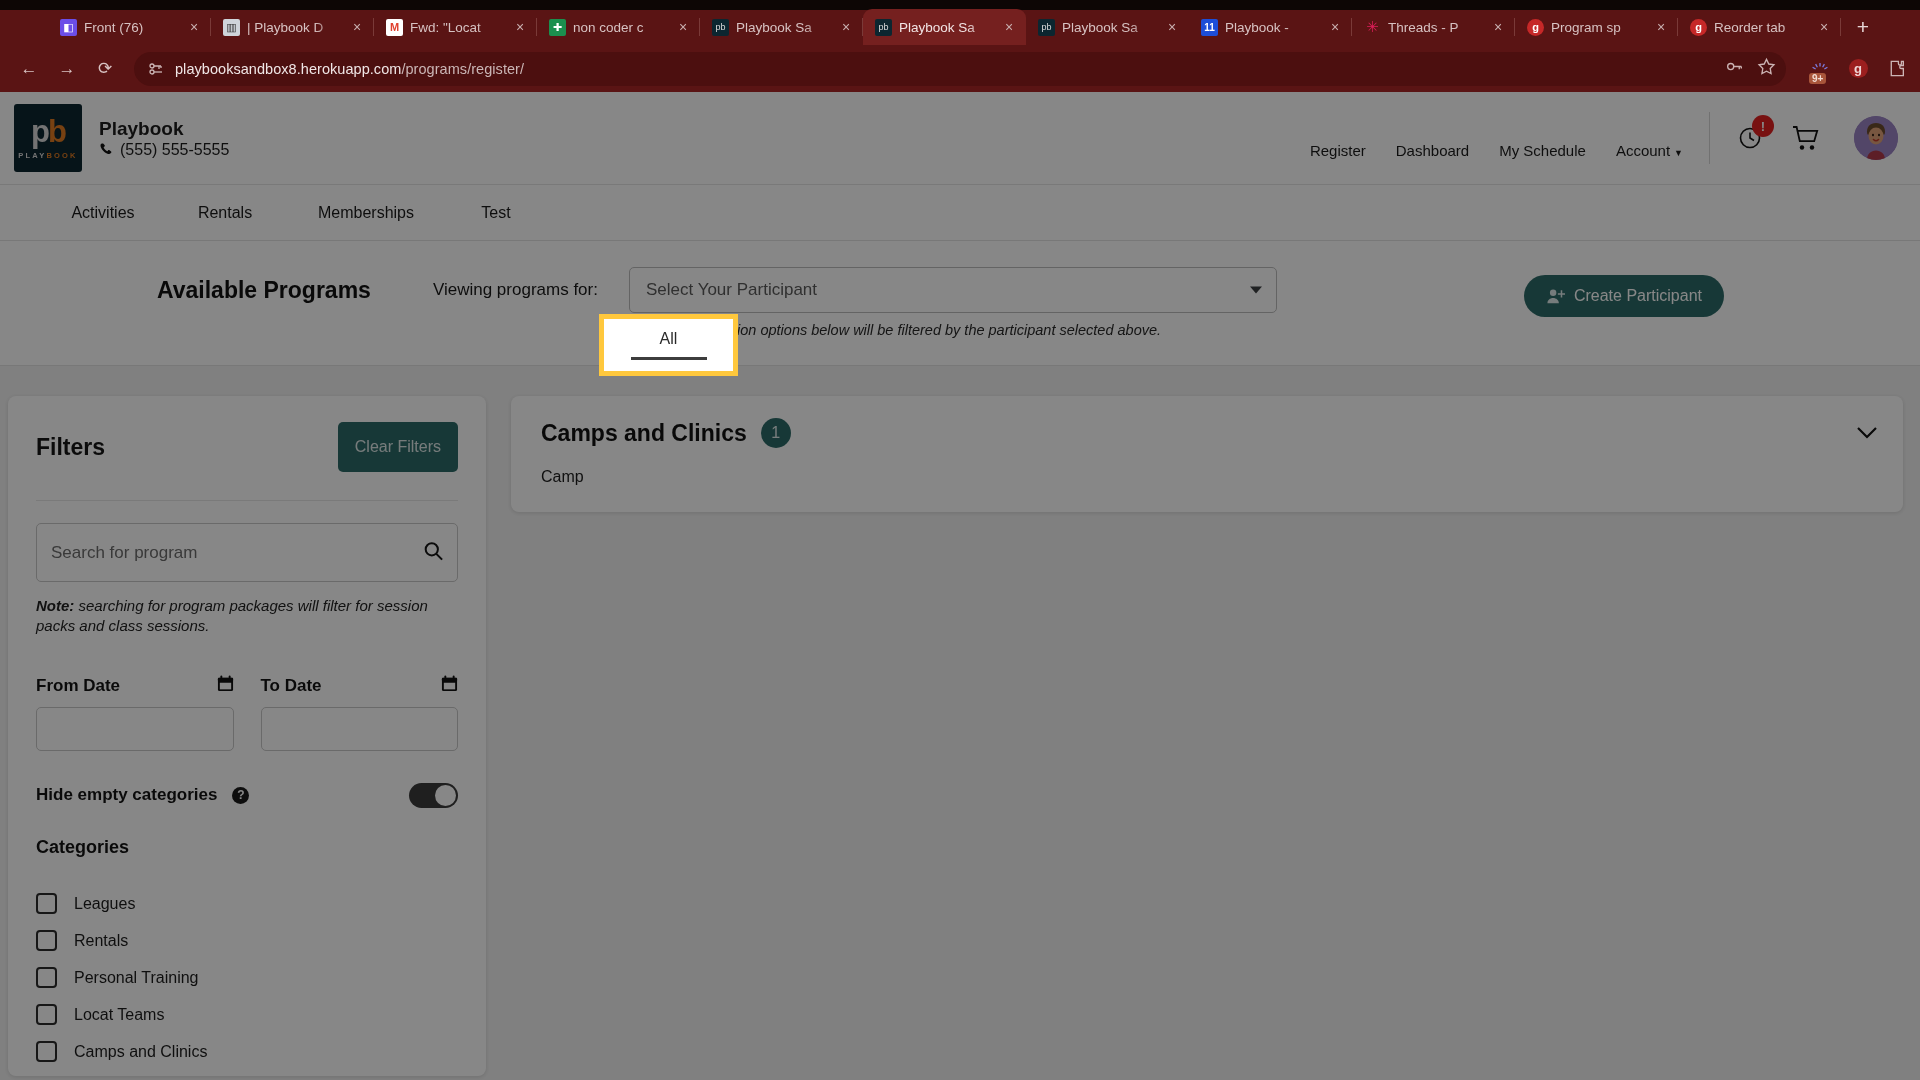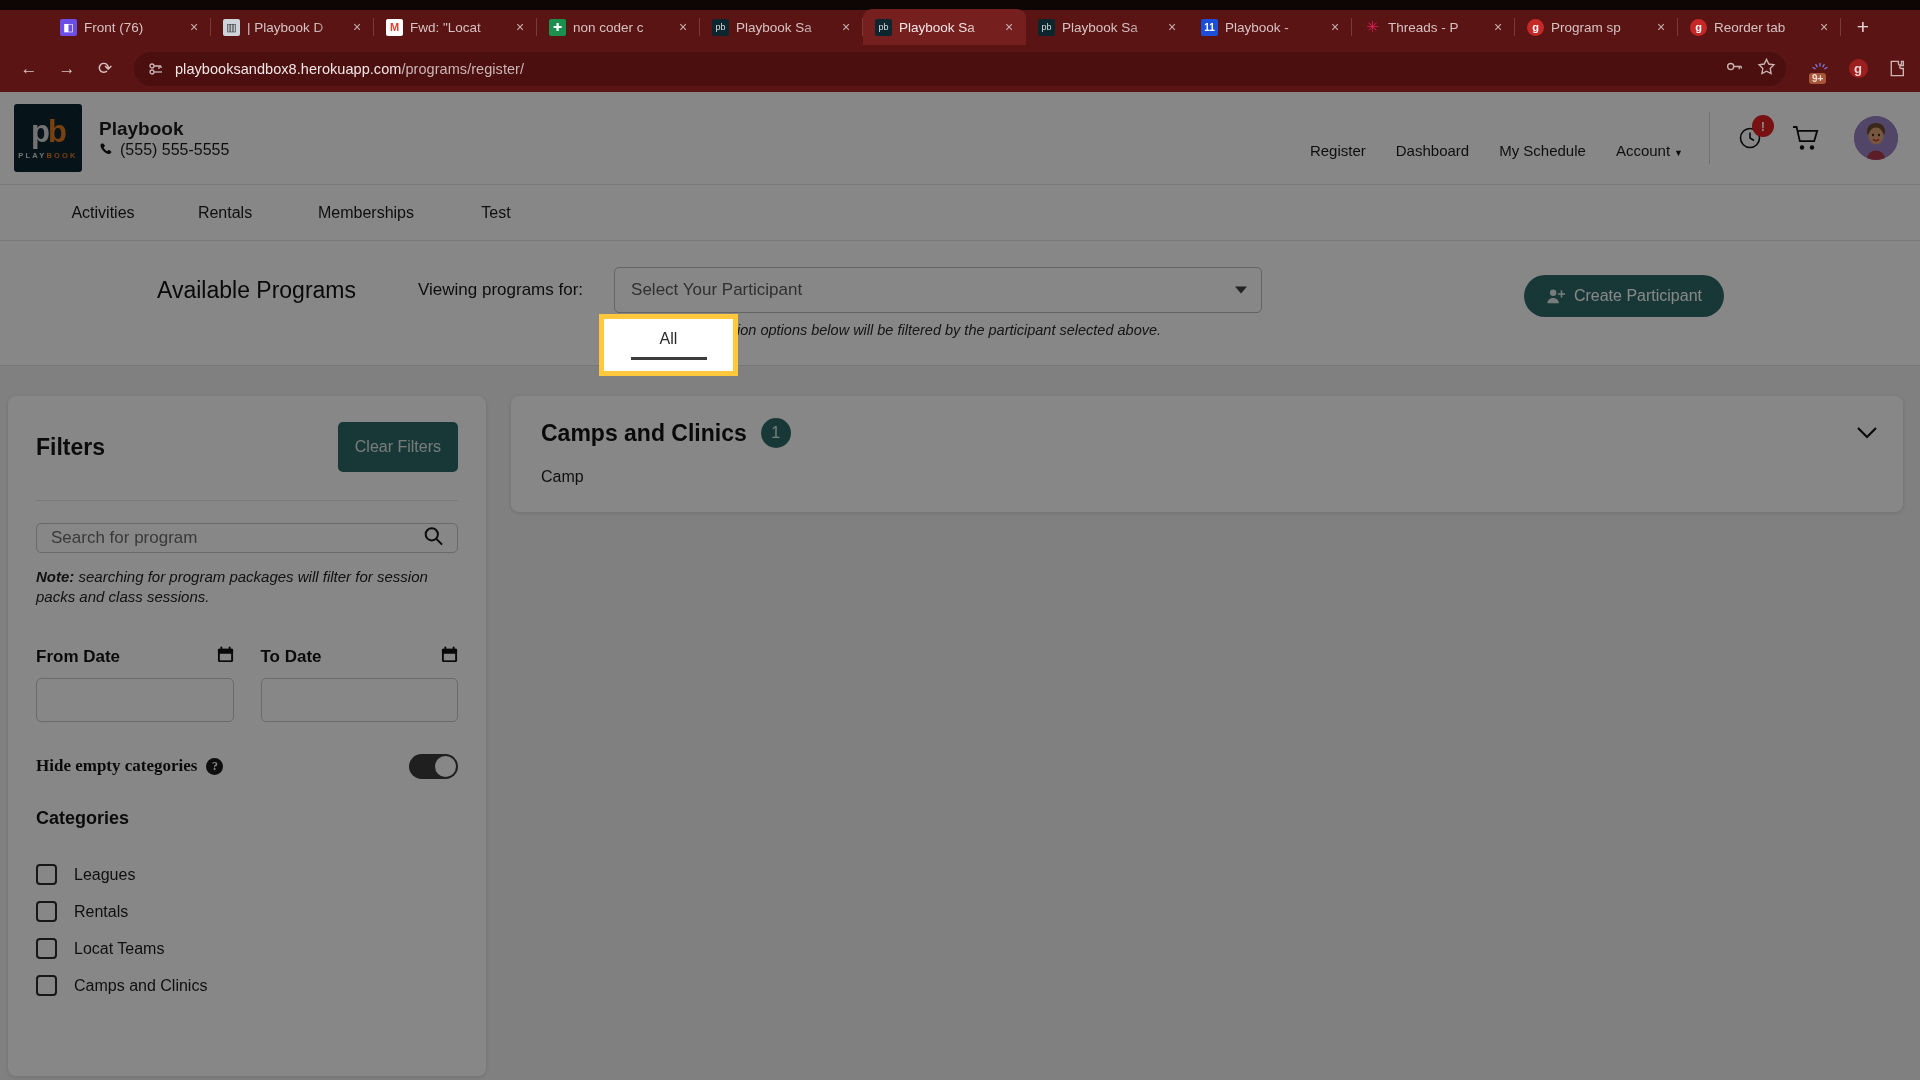--- a/index.html
+++ b/index.html
@@ -242,7 +242,7 @@
   .avail-row {
     display:flex; align-items:center;
   }
-  .avail-title { font-size: 23px; font-weight:400; color:#111; margin-left: 157px; }
+  .avail-title { font-size: 23px; font-weight:700; color:#111; margin-left: 157px; }
   .avail-label { font-size:17px; color:#1a1a1a; margin-left: 62px; }
   .participant-select {
     margin-left: 31px;

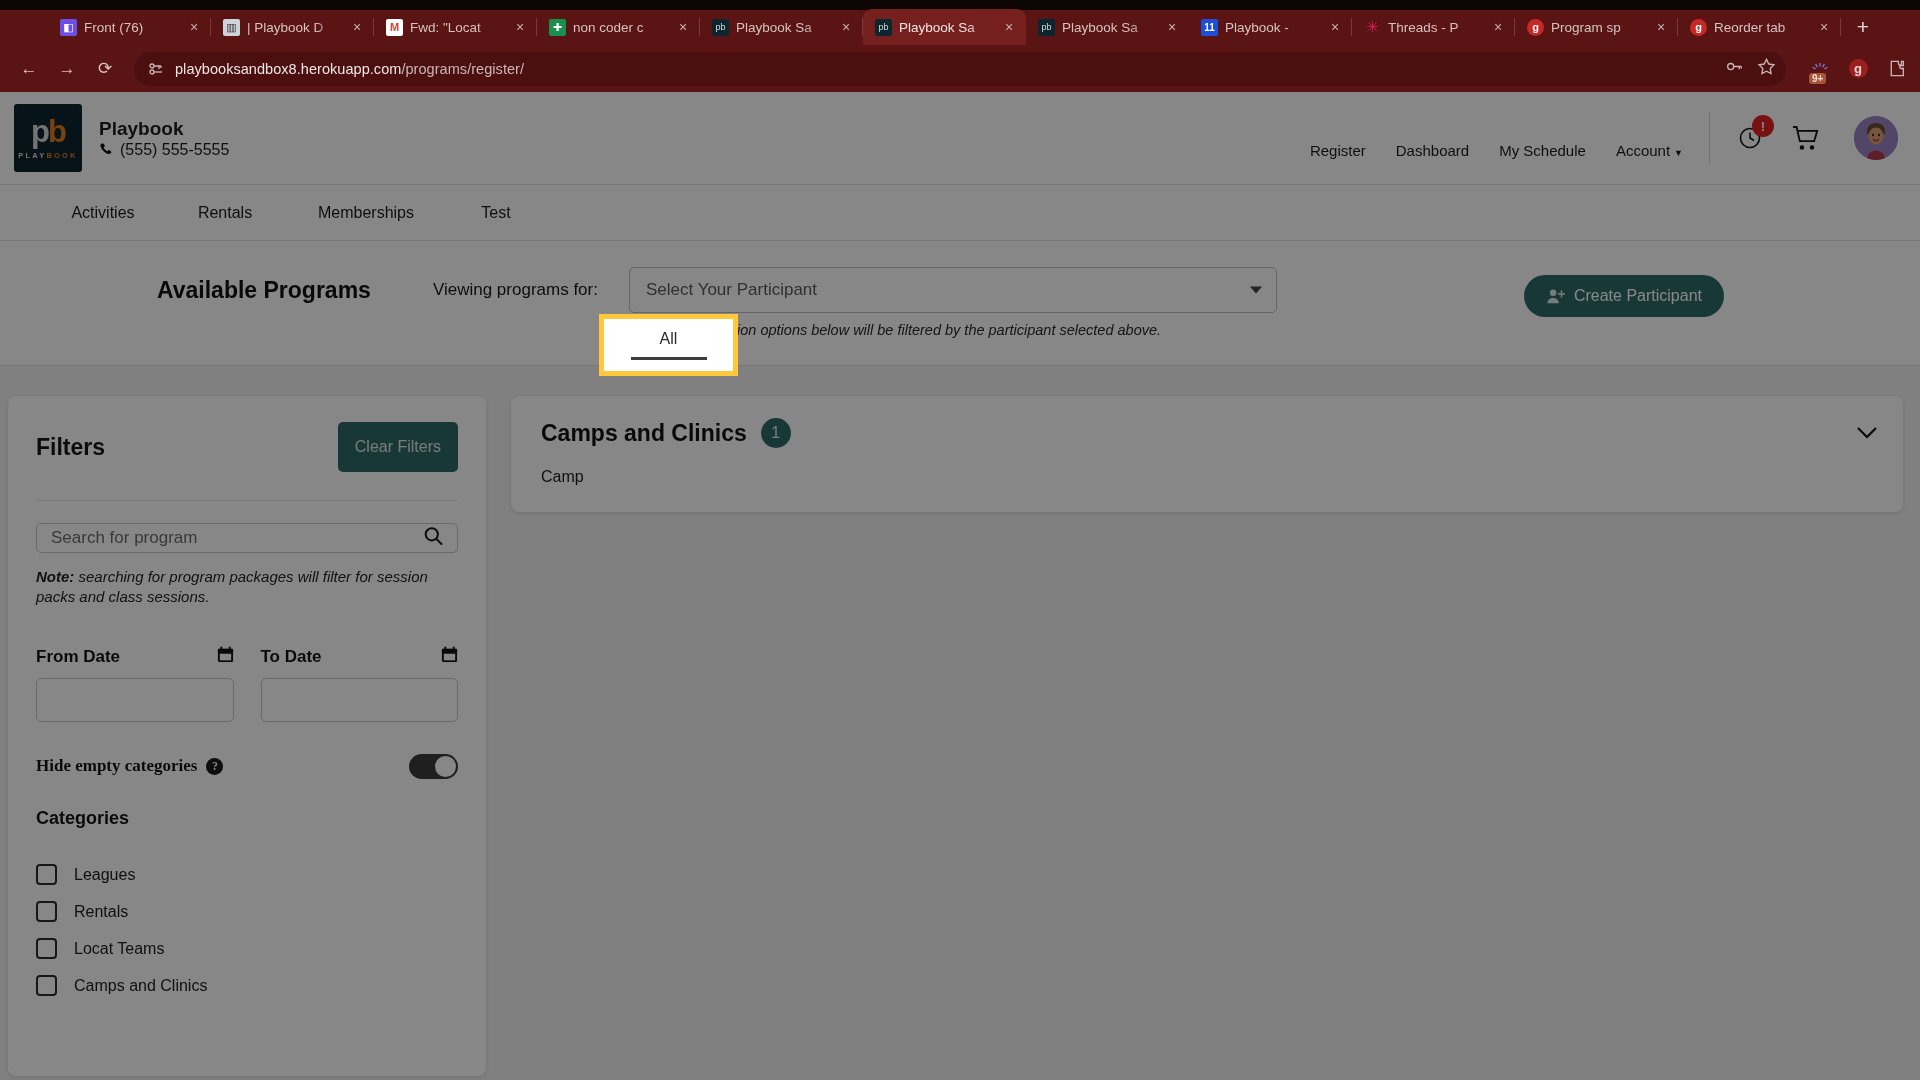--- a/index.html
+++ b/index.html
@@ -300,7 +300,7 @@
   .hr { height:1px; background:#e6e6e6; margin: 28px 0 22px 0; }
   .search-wrap { position:relative; }
   .search-input {
-    width:100%; height:30px;
+    width:100%; height:59px;
     border:1px solid #c8c8c8; border-radius:5px;
     padding: 0 46px 0 14px;
     font-size:17px; color:#444;

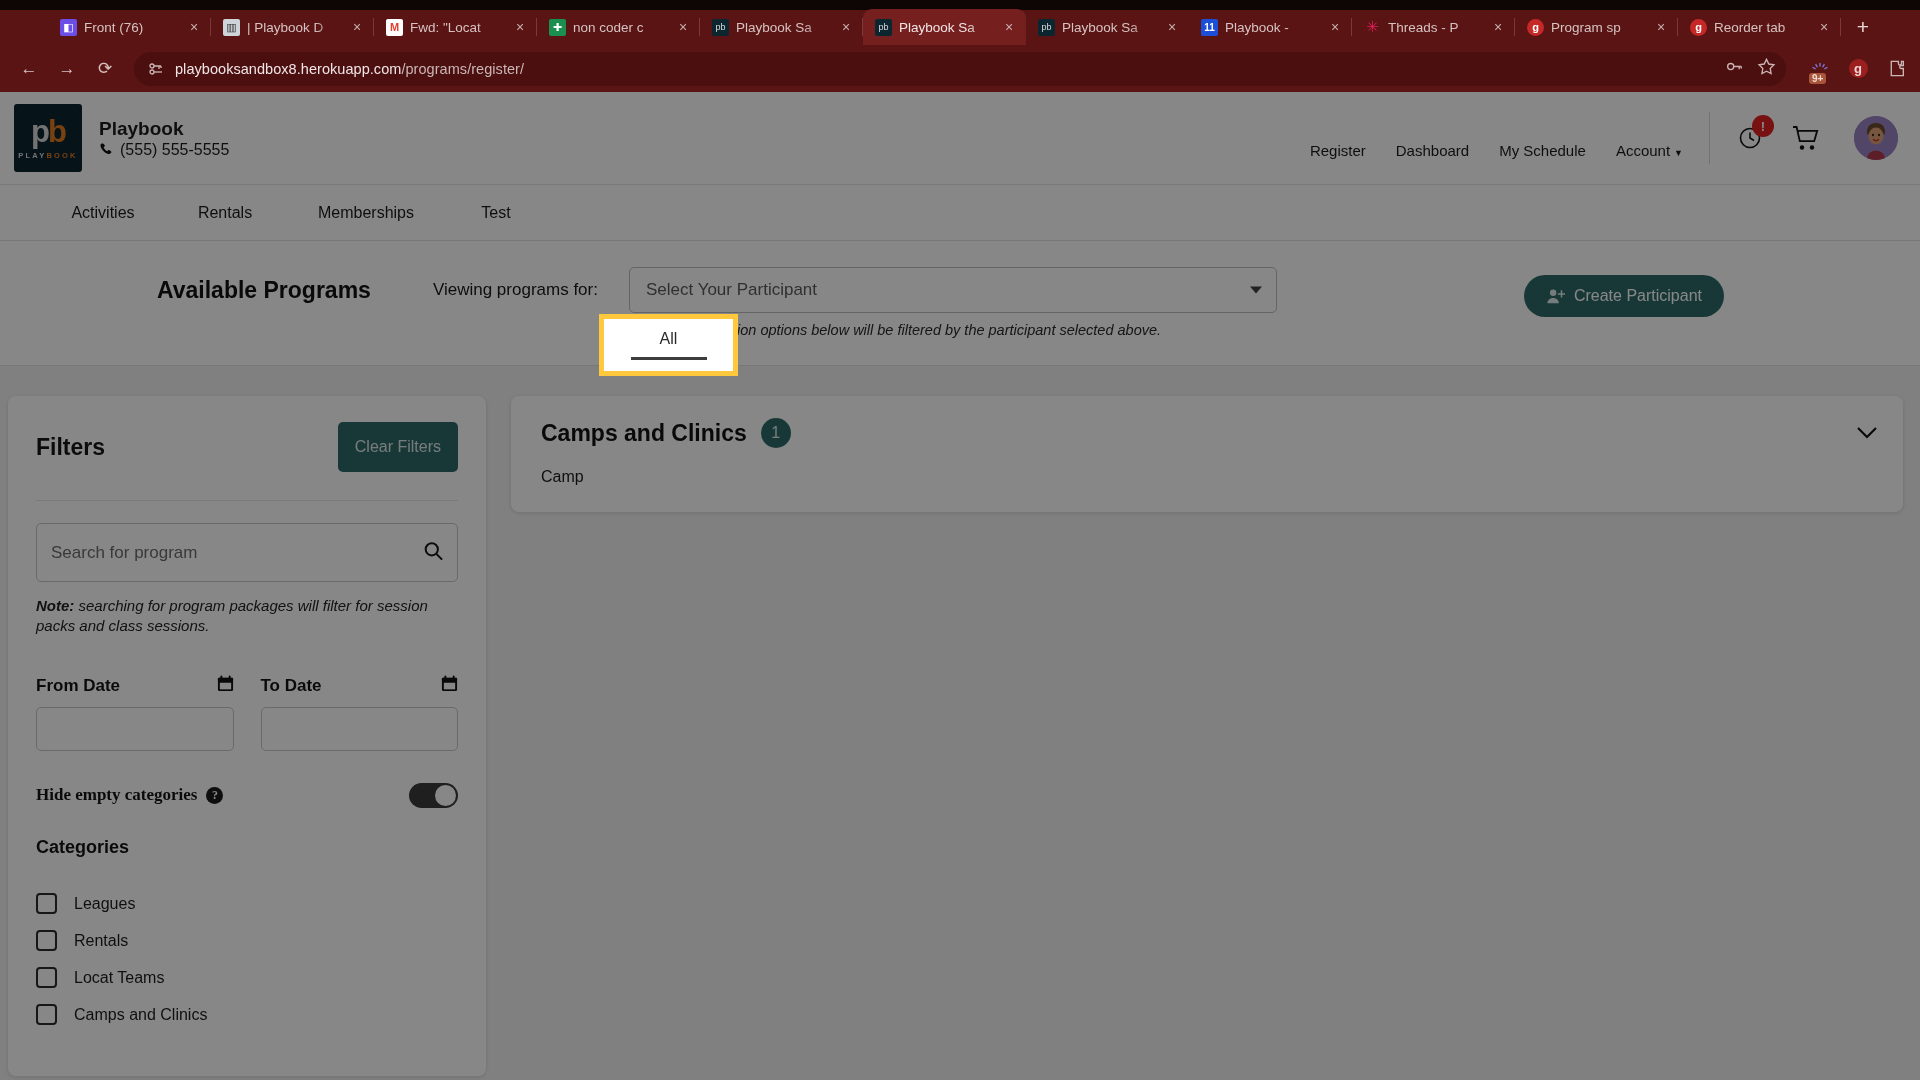--- a/index.html
+++ b/index.html
@@ -331,7 +331,7 @@
     display:flex; align-items:center; justify-content:space-between;
     margin-top: 32px;
   }
-  .toggle-label { font-size:17px; font-weight:700; color:#141414; display:flex; align-items:center; gap:9px;font-family:Liberation Serif, serif;}
+  .toggle-label { font-size:17px; font-weight:700; color:#141414; display:flex; align-items:center; gap:15px;}
   .help-dot {
     width:17px;height:17px;border-radius:50%;background:#1b1b1b;
     color:#fff; font-size:12px; font-weight:700;

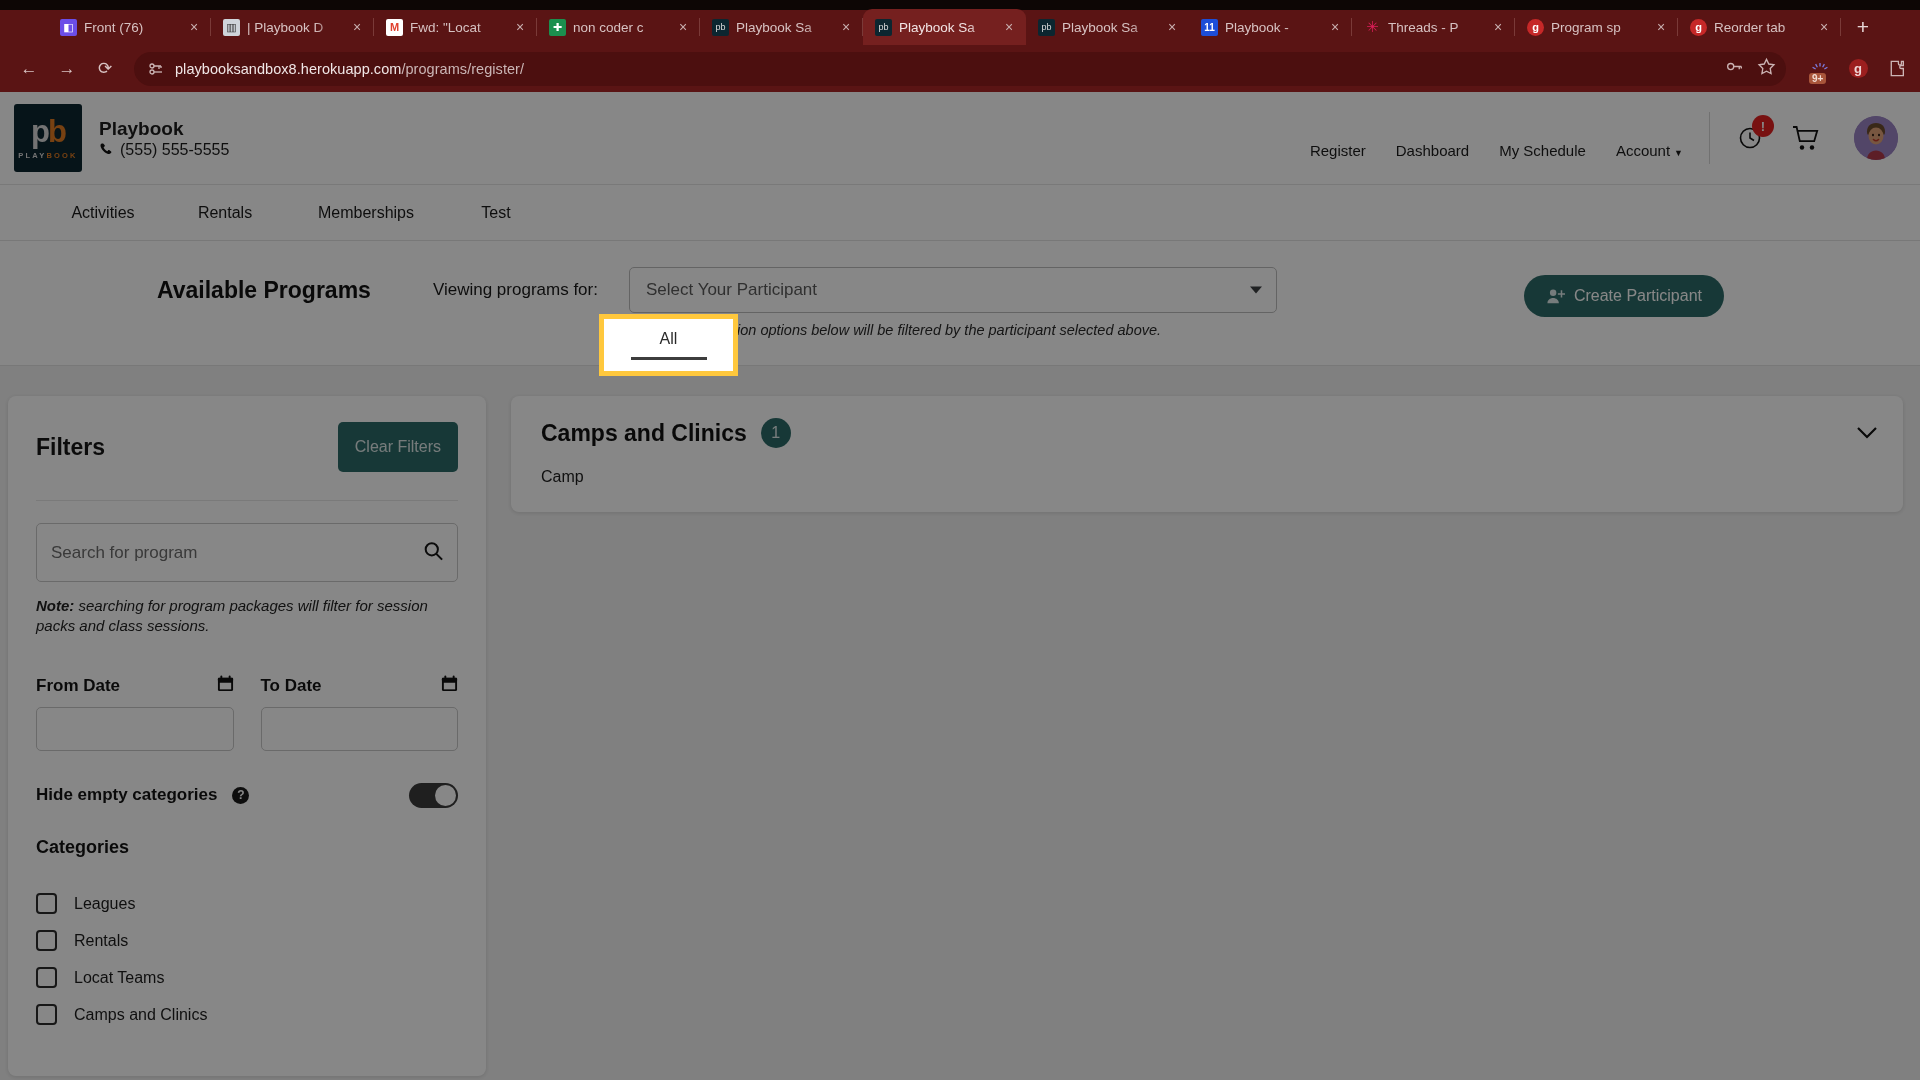--- a/index.html
+++ b/index.html
@@ -664,6 +664,10 @@
         </div>
         <div class="cat-item">
           <span class="cat-box"></span>
+          <span class="cat-label">Personal Training</span>
+        </div>
+        <div class="cat-item">
+          <span class="cat-box"></span>
           <span class="cat-label">Locat Teams</span>
         </div>
         <div class="cat-item">

